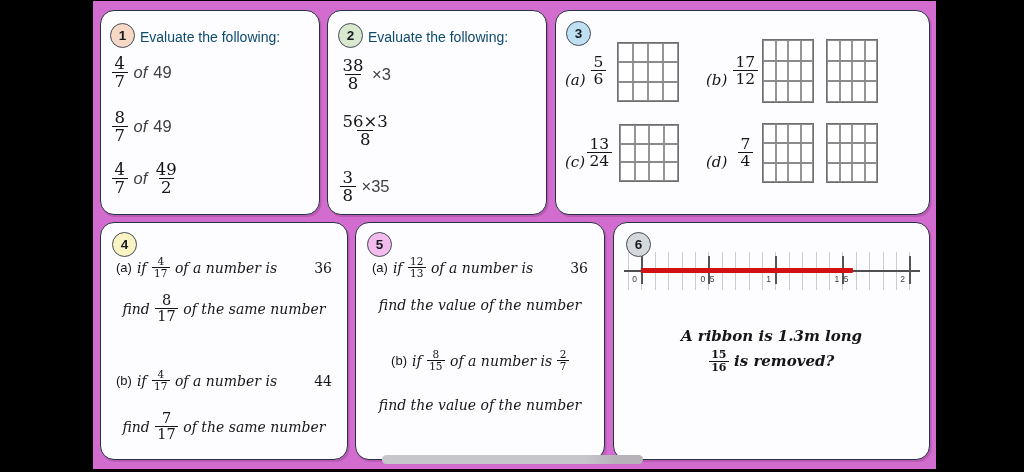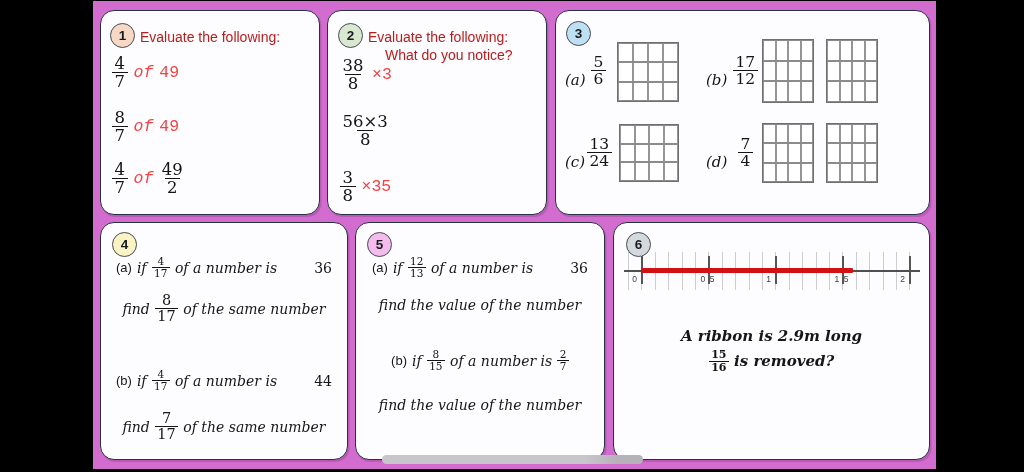--- a/index.html
+++ b/index.html
@@ -23,7 +23,7 @@
   #c1 .badge{left:9px;top:12px} #c2 .badge{left:10px;top:12px} #c3 .badge{left:10px;top:10px}
   #c4 .badge{left:11px;top:9px} #c5 .badge{left:11px;top:9px}  #c6 .badge{left:12px;top:9px}
 
-  .card-title{position:absolute;font:500 14px/1.3 "Liberation Sans","DejaVu Sans",sans-serif;color:#b91c1c;white-space:nowrap;}
+  .card-title{position:absolute;font:500 14px/1.3 "Liberation Sans","DejaVu Sans",sans-serif;color:#0c4a6e;white-space:nowrap;}
   #c1 .card-title{left:39px;top:17px}
   #c2 .t1{left:40px;top:17px} #c2 .t2{left:57px;top:35px}
   #c3 .card-title{left:43px;top:17px}

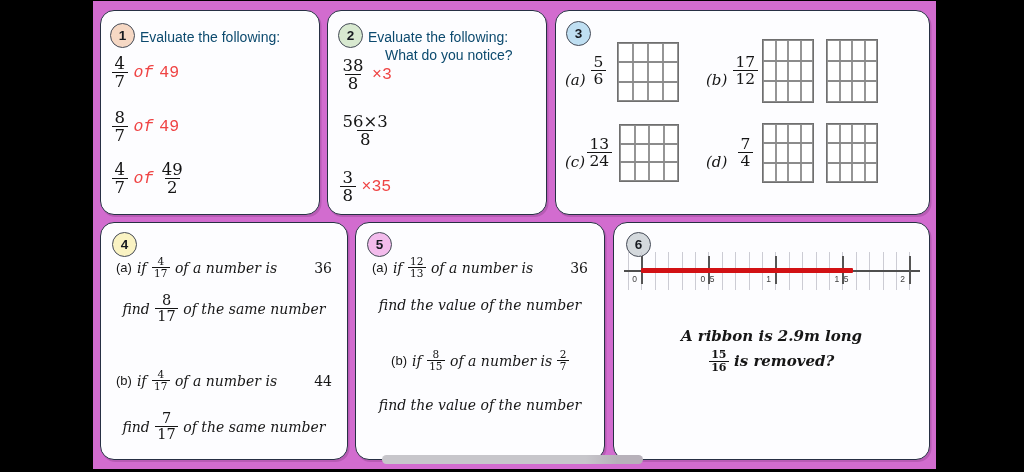--- a/index.html
+++ b/index.html
@@ -127,7 +127,6 @@
       <span>2</span>
     </div>
     <div class="card-title t1">Evaluate the following:</div>
-    <div class="card-title t2">What do you notice?</div>
 
     <div class="mrow r1">
       <span class="frac">

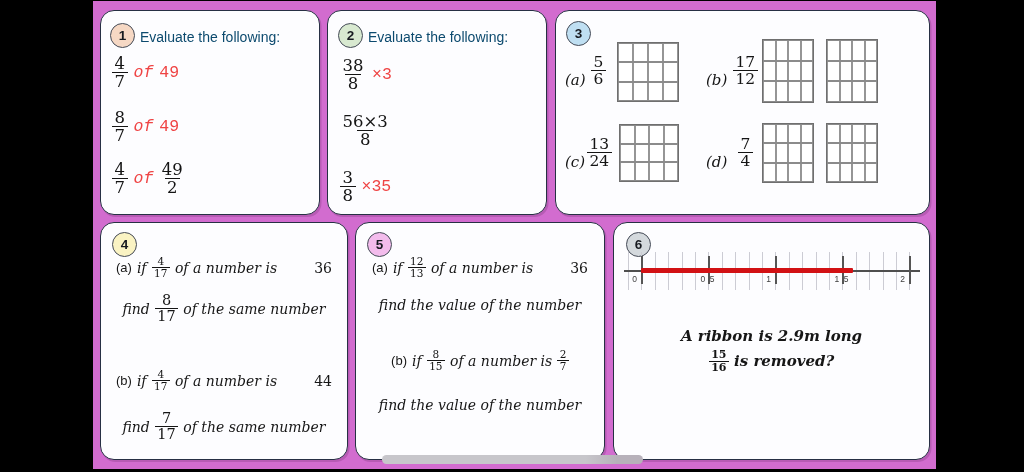--- a/index.html
+++ b/index.html
@@ -29,7 +29,7 @@
   #c3 .card-title{left:43px;top:17px}
 
   
-  .serif{font-family:Liberation Mono, monospace;color:#ef4444;text-align:right;}
+  .serif{font-family:Liberation Sans, sans-serif;color:#404040;text-align:right;}
   .frac{display:inline-flex;flex-direction:column;align-items:center;line-height:1.05;
         font-family:"DejaVu Serif","Liberation Serif",serif;color:#141414;}
   .frac .num,.frac .den{padding:0 2.5px;display:block;text-align:center;}

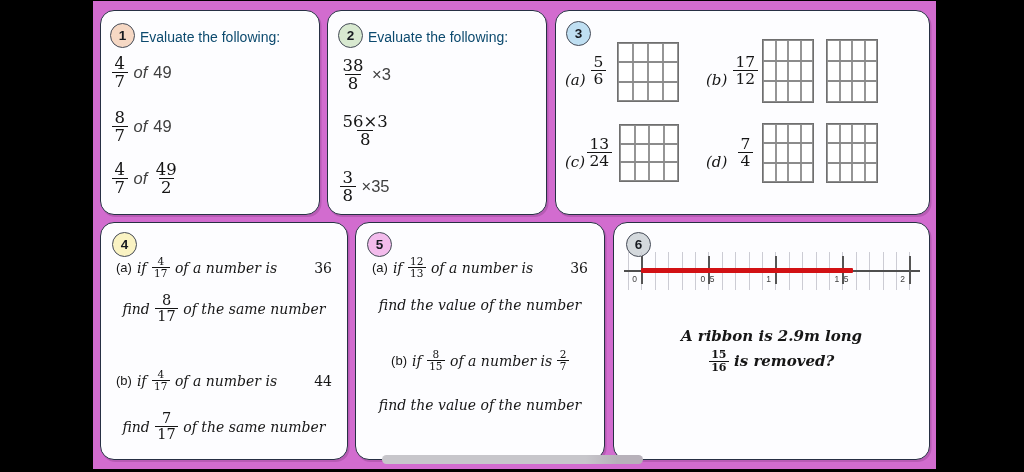--- a/index.html
+++ b/index.html
@@ -362,7 +362,7 @@
       <span class="nl-label" style="left:269px">2</span>
     </div>
 
-    <div class="ribbon-line rl1">A ribbon is 2.9m long</div>
+    <div class="ribbon-line rl1">A ribbon is 1.3m long</div>
     <div class="ribbon-line rl2">
       <span class="frac qfrac">
         <span class="num">15</span>

